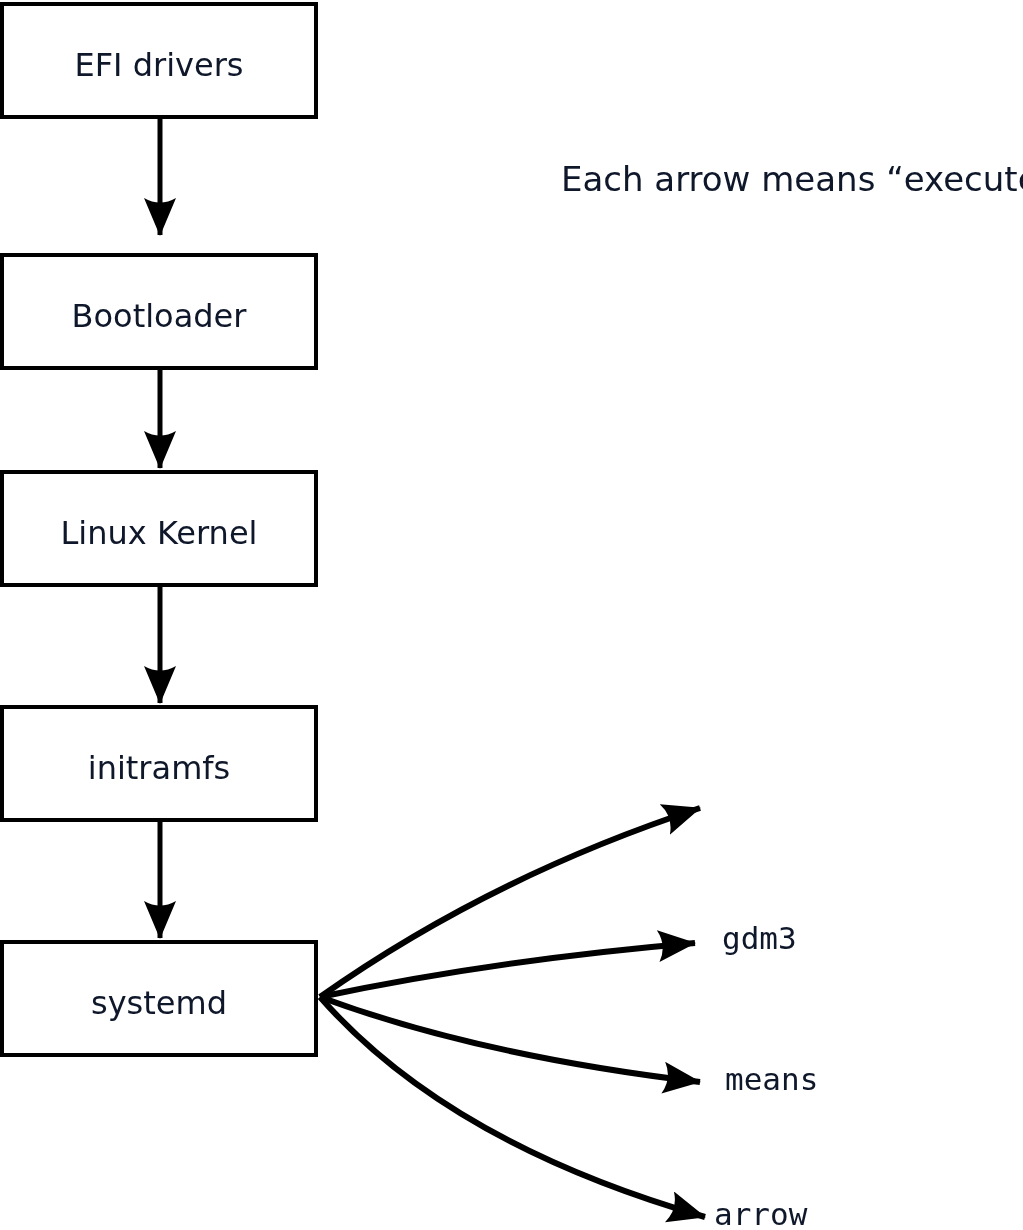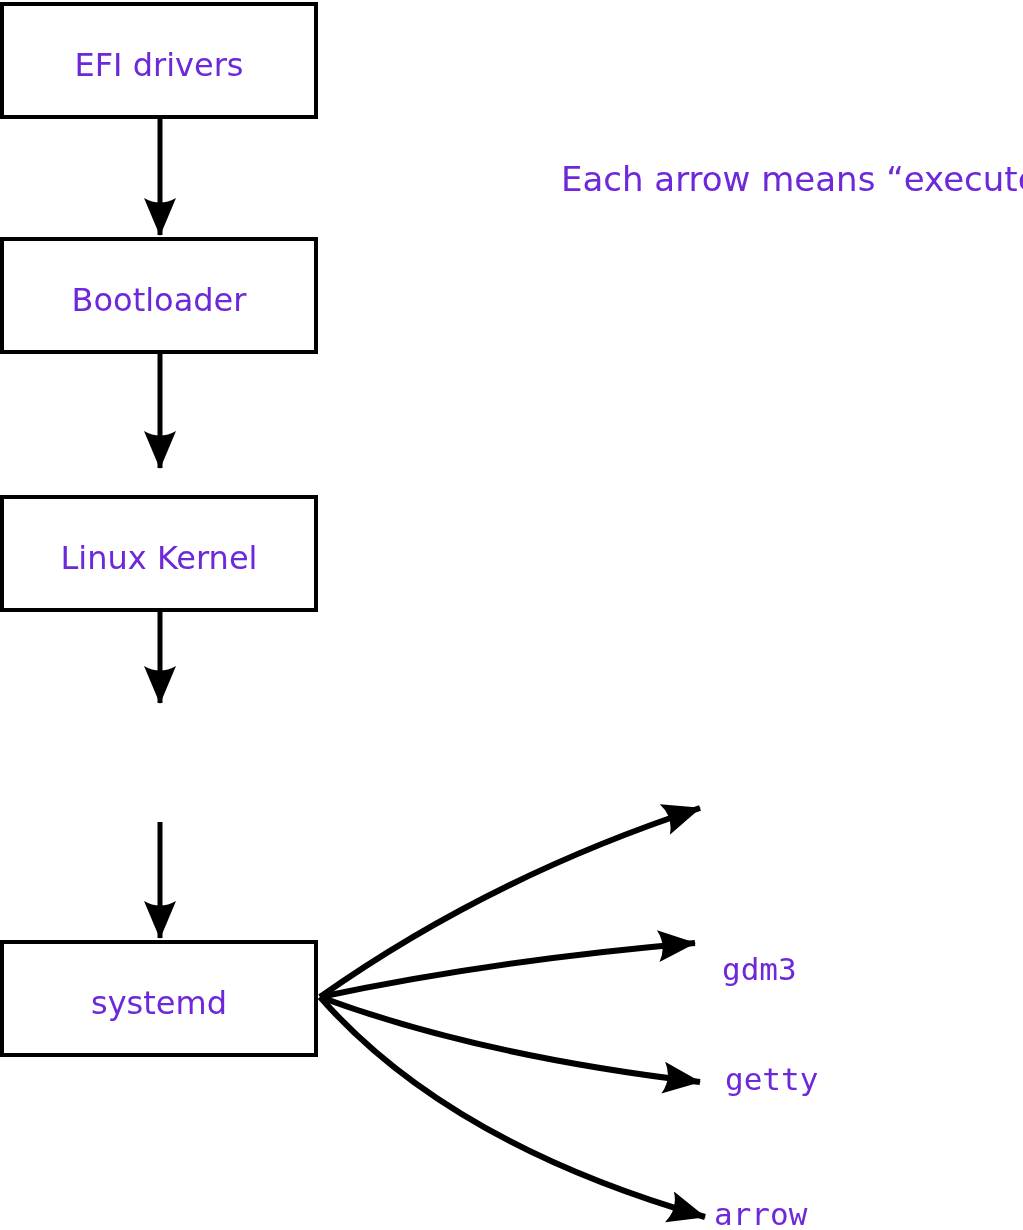--- a/index.html
+++ b/index.html
@@ -14,7 +14,7 @@
     background: #ffffff;
     overflow: hidden;
     font-family: "DejaVu Sans", sans-serif;
-    color: #6d28d9;
+    color: #0f172a;
   }
   .arrows-layer {
     position: absolute;

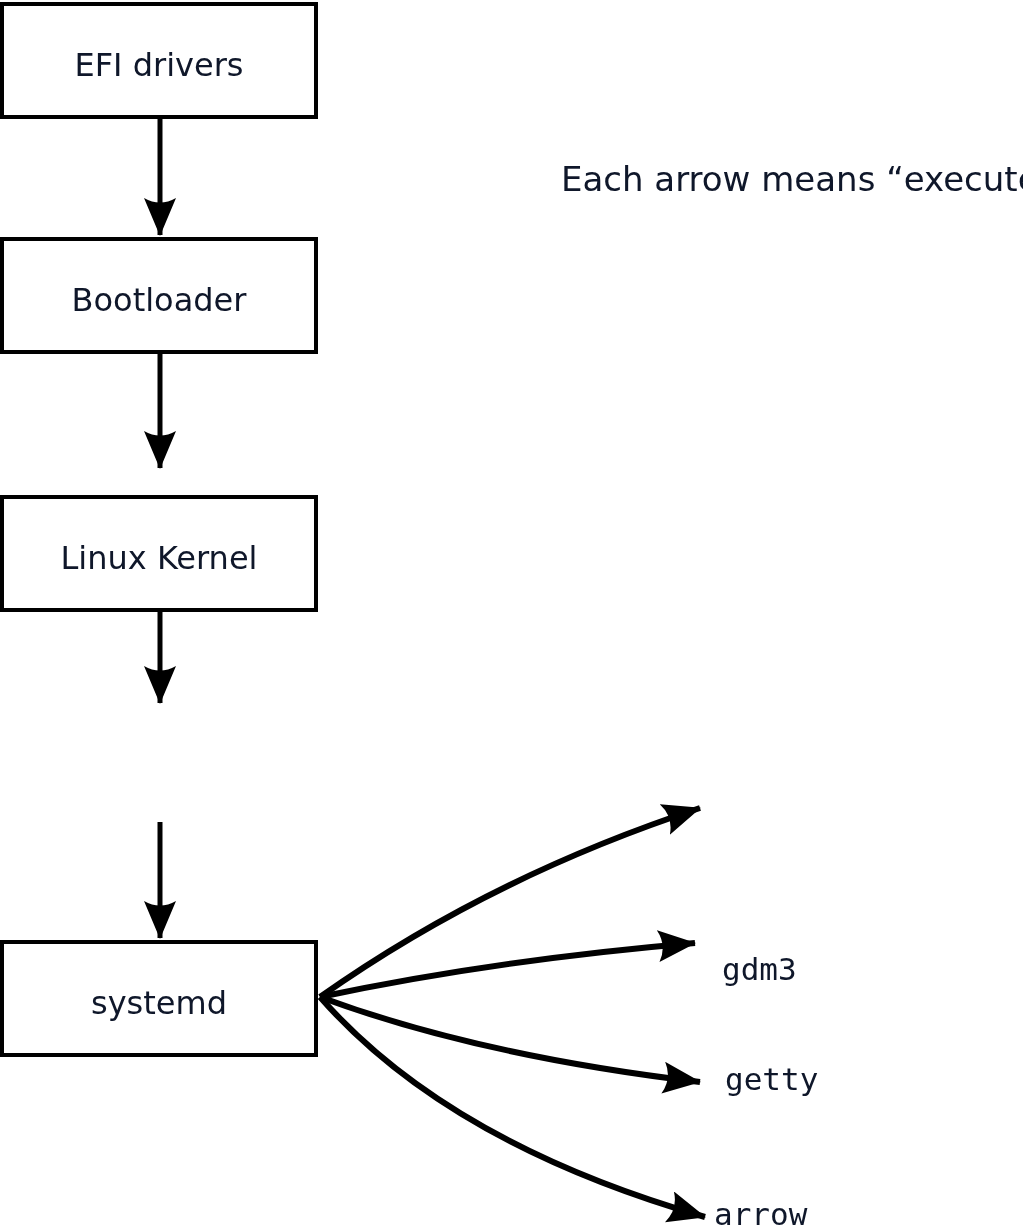--- a/index.html
+++ b/index.html
@@ -46,7 +46,7 @@
     white-space: nowrap;
   }
   .box-1 { top: 2px; }
-  .box-2 { top: 237px; }
+  .box-2 { top: 253px; }
   .box-3 { top: 470px; margin-top: 25px; }
   .box-4 { top: 705px; }
   .box-5 { top: 940px; text-align: right; }

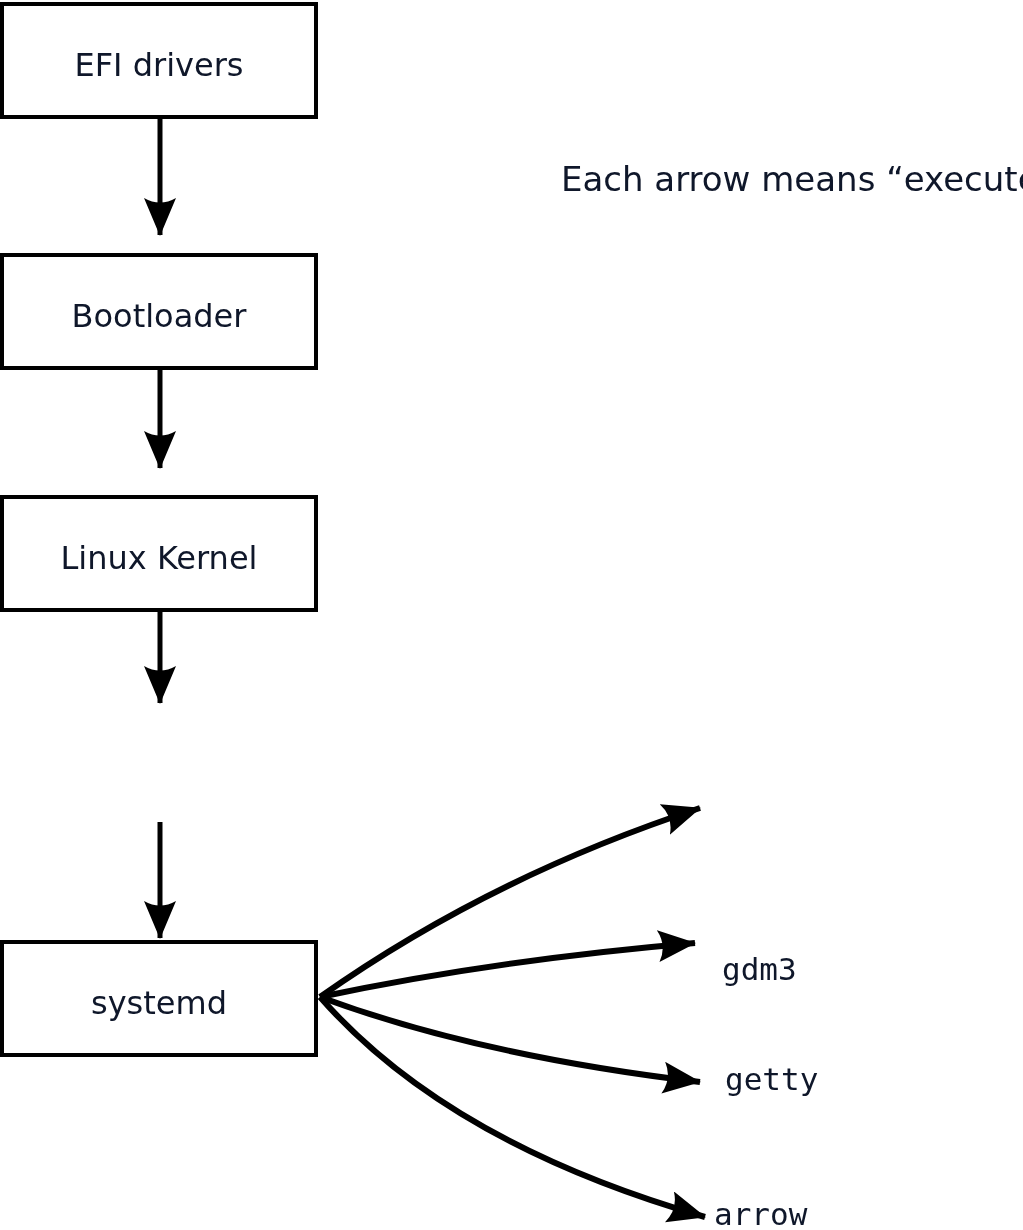--- a/index.html
+++ b/index.html
@@ -47,7 +47,7 @@
   }
   .box-1 { top: 2px; }
   .box-2 { top: 253px; }
-  .box-3 { top: 470px; margin-top: 25px; }
+  .box-3 { top: 470px; }
   .box-4 { top: 705px; }
   .box-5 { top: 940px; text-align: right; }
   .note {

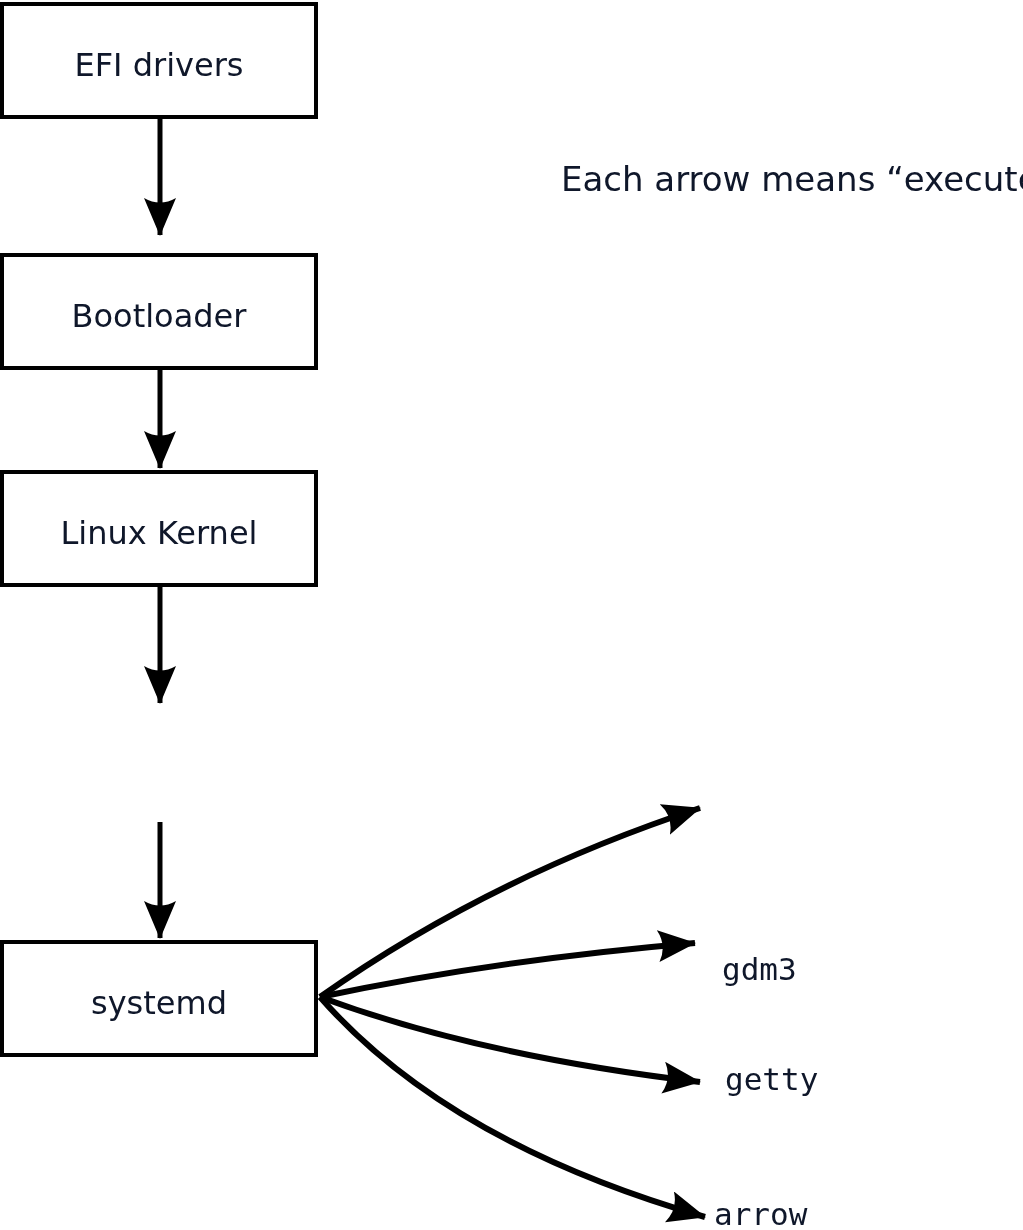--- a/index.html
+++ b/index.html
@@ -102,6 +102,9 @@
   <div class="flow-box box-3">
     <span>Linux Kernel</span>
   </div>
+  <div class="flow-box box-4">
+    <span>initramfs</span>
+  </div>
   <div class="flow-box box-5">
     <span>systemd</span>
   </div>

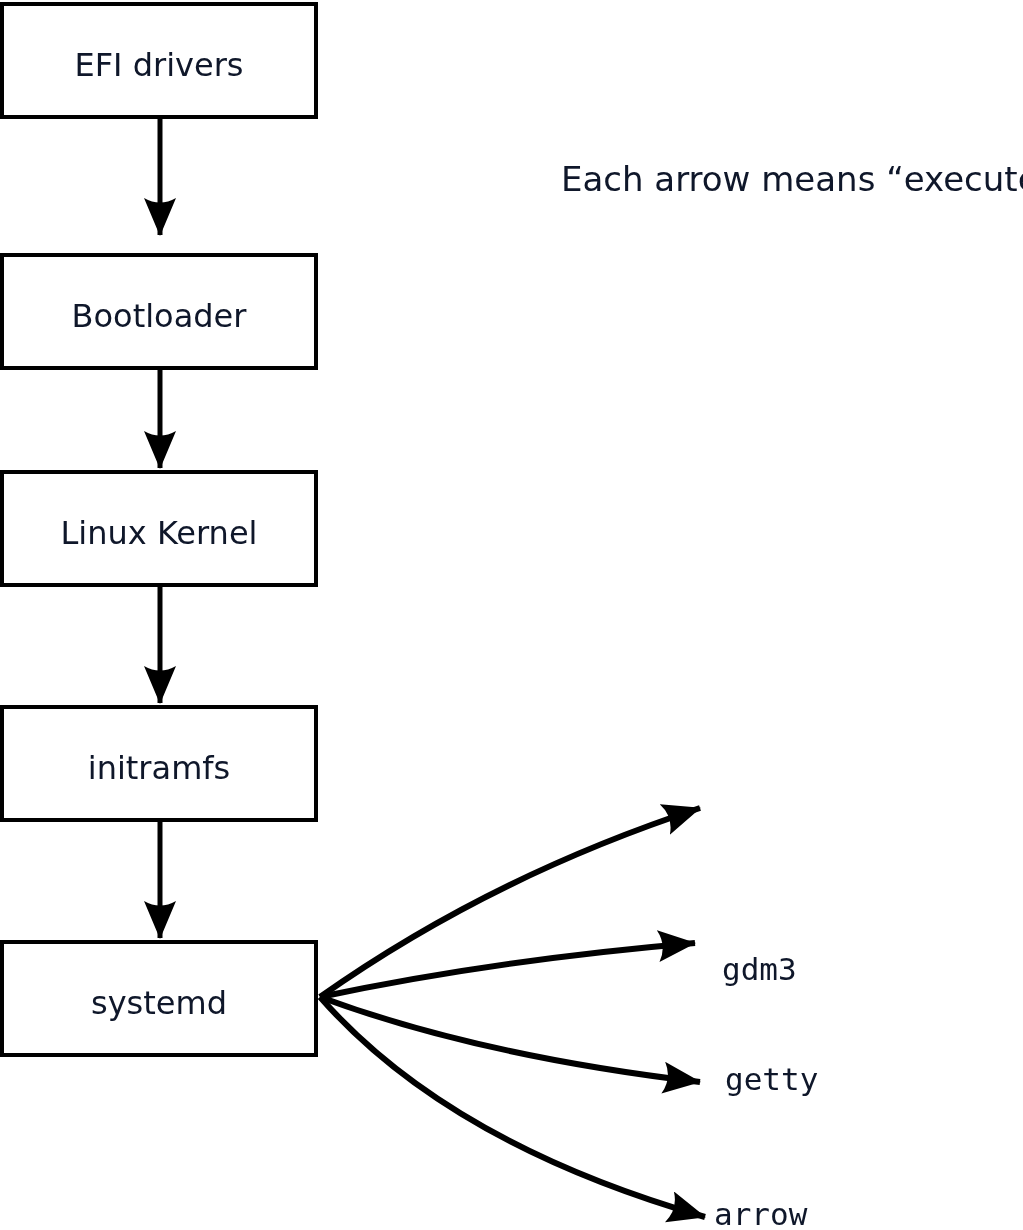--- a/index.html
+++ b/index.html
@@ -66,7 +66,7 @@
     white-space: nowrap;
   }
   .proc-1 { left: 724px; top: 779px; }
-  .proc-2 { left: 722px; top: 922px; margin-top: 31px; }
+  .proc-2 { left: 722px; top: 922px; }
   .proc-3 { left: 725px; top: 1063px; }
   .proc-4 { left: 714px; top: 1198px; }
 </style>

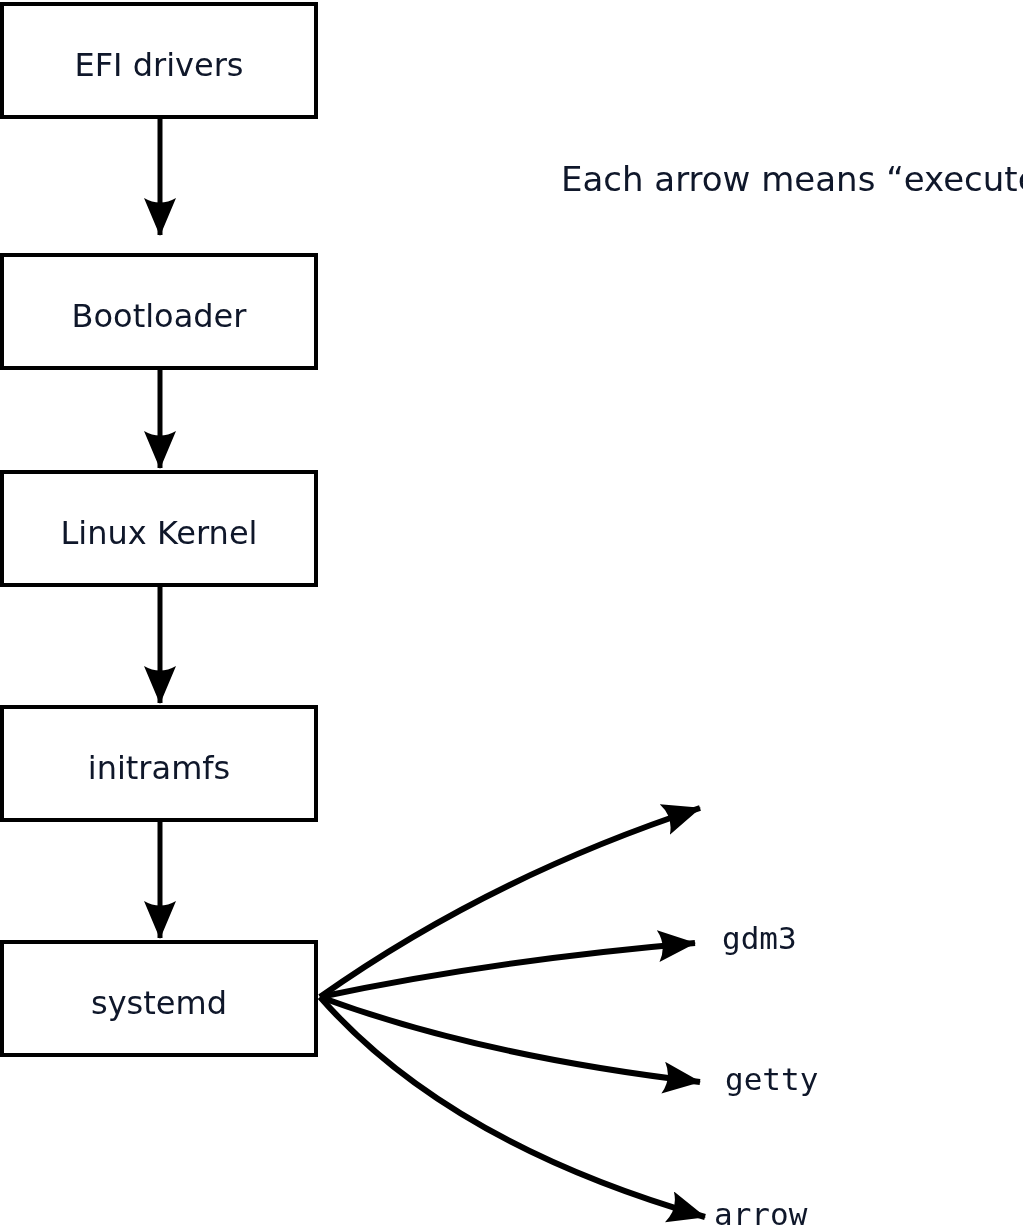--- a/index.html
+++ b/index.html
@@ -112,7 +112,7 @@
   <div class="note">Each arrow means “executes”.</div>
 
   <div class="proc-label proc-2">gdm3</div>
-  <div class="proc-label proc-3">getty</div>
+  <div class="proc-label proc-3">means</div>
   <div class="proc-label proc-4">arrow</div>
 
 </div>

